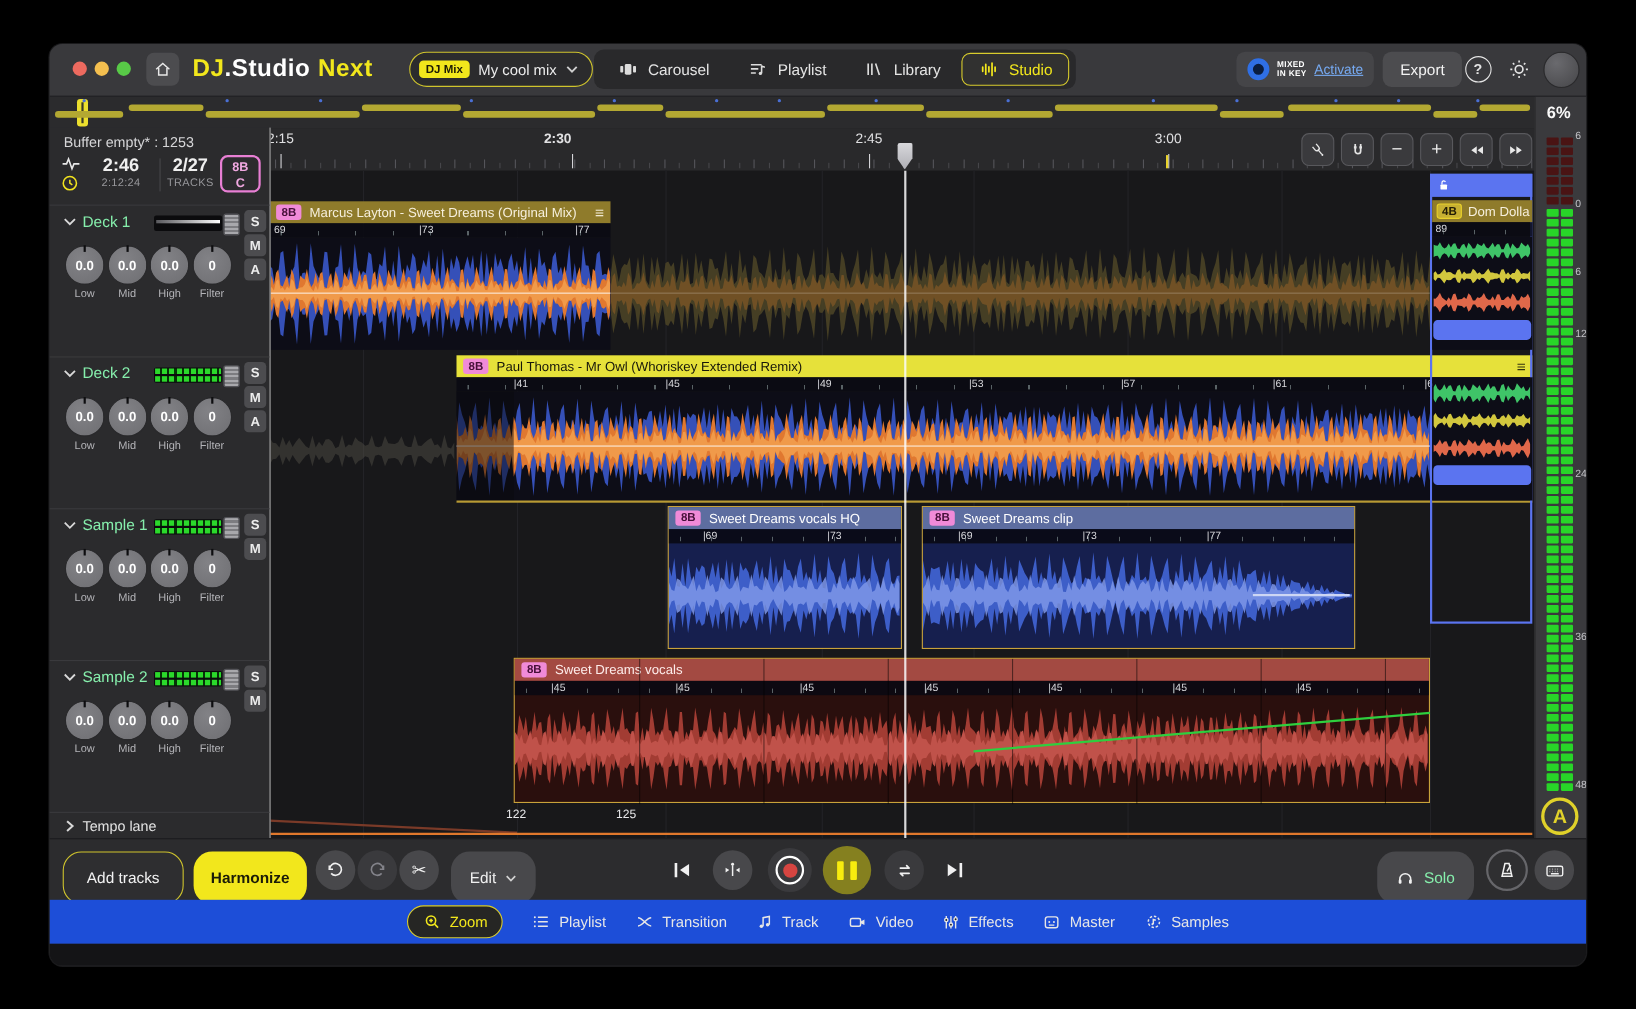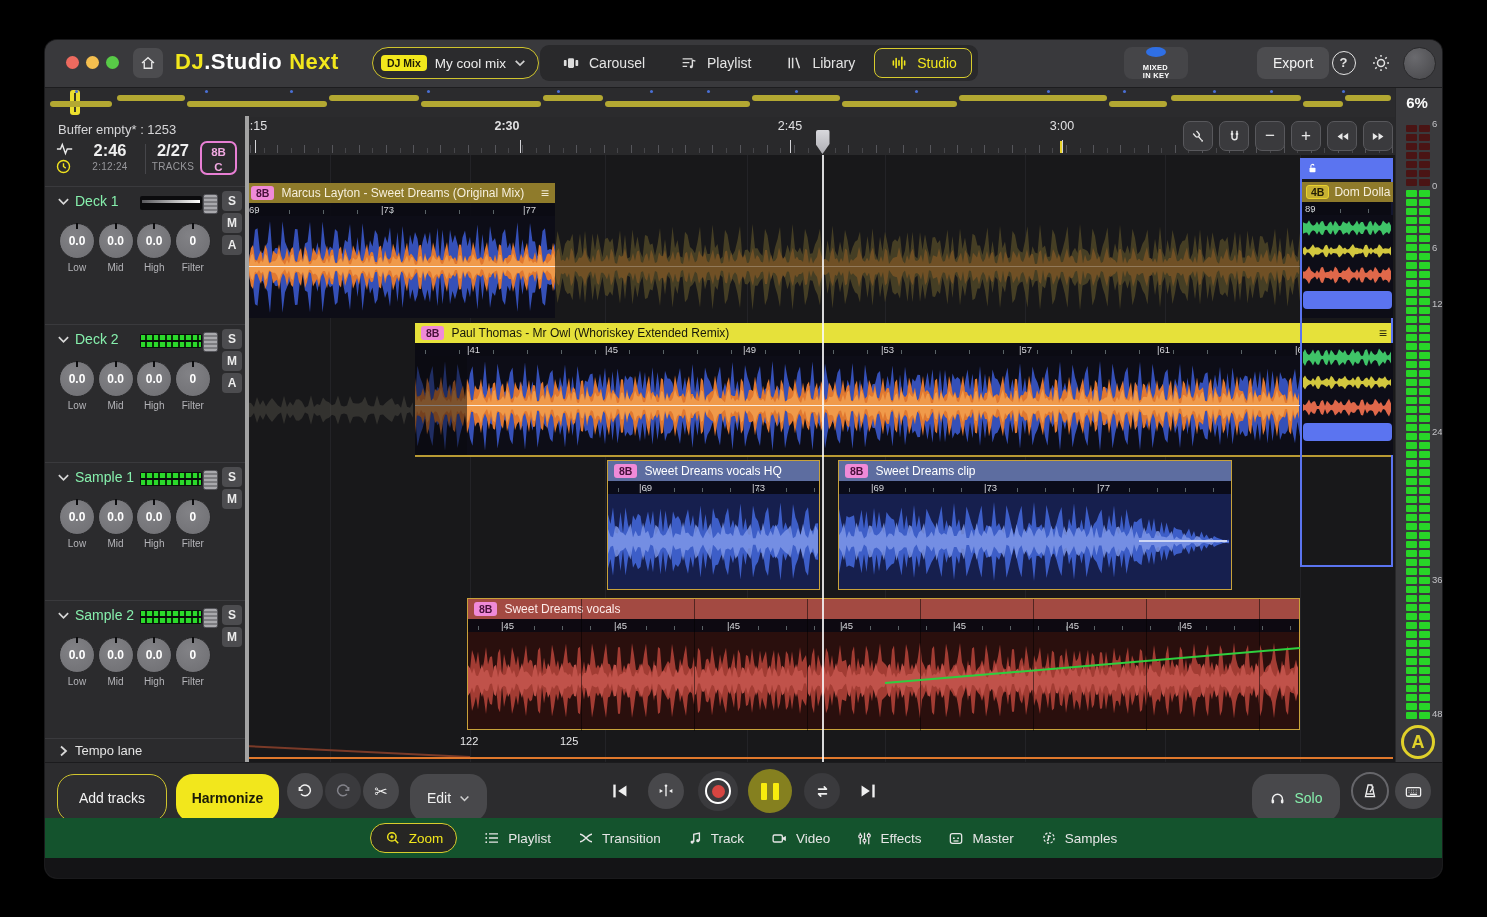--- a/index.html
+++ b/index.html
@@ -19,7 +19,7 @@
   #navtabs{position:absolute;left:495px;top:5px;height:36px;background:#29292b;border-radius:9px;display:flex;align-items:center;padding:0 6px;gap:4px;}
   .navtab{display:flex;align-items:center;gap:8px;padding:5px 14px;border-radius:8px;color:#e4e4e4;font-size:14px;border:1.5px solid transparent;}
   .navtab.active{color:#f2e71c;border-color:#d8cc2d;background:#313130;}
-  #mik{position:absolute;left:1079px;top:7px;height:32px;background:#454548;border-radius:8px;display:flex;align-items:center;gap:7px;padding:0 10px;flex-direction:column;}
+  #mik{position:absolute;left:1079px;top:7px;height:32px;background:#454548;border-radius:8px;display:flex;align-items:center;gap:7px;padding:0 10px;}
   #mikring{width:20px;height:20px;border-radius:50%;border:5px solid #2f6fe4;box-sizing:border-box;background:#0a1d3f;}
   #mikname{color:#fff;font-size:7.5px;font-weight:800;line-height:8px;letter-spacing:.3px;}
   #mikact{color:#76aaf2;font-size:12.5px;text-decoration:underline;}

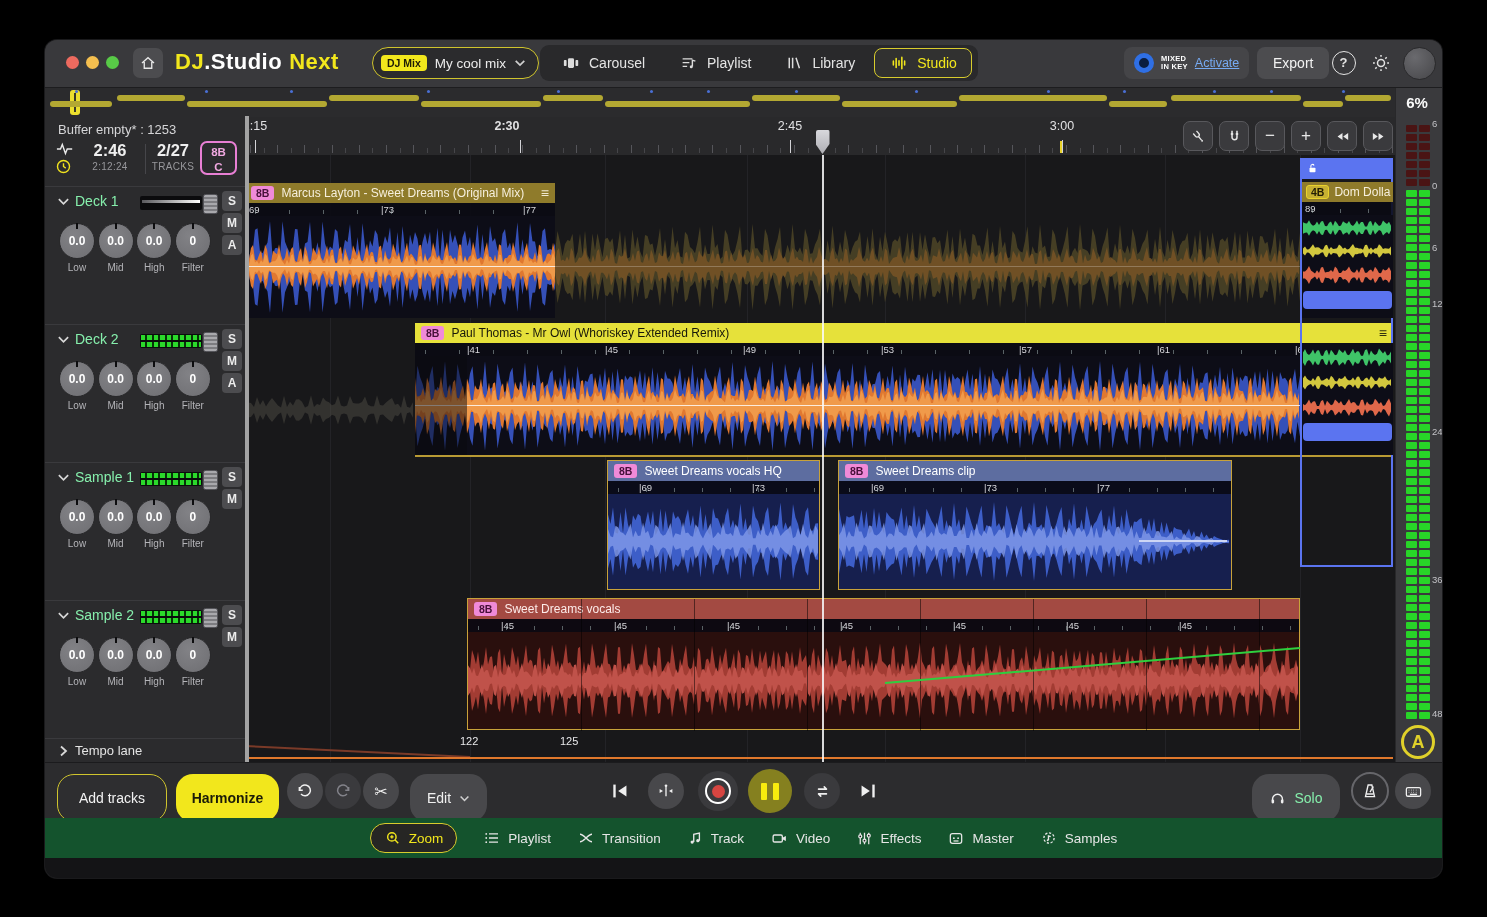--- a/index.html
+++ b/index.html
@@ -50,7 +50,7 @@
   .cline{position:absolute;height:1px;background:rgba(255,255,255,.8);}
   .menu-glyph{margin-left:auto;font-size:14px;line-height:1;}
   
-  #sidebar{position:absolute;left:0;top:76px;width:200px;height:646px;background:#2b2b2d;border-right:4px solid #a3a3a3;}
+  #sidebar{position:absolute;left:0;top:76px;width:200px;height:646px;background:#2b2b2d;border-right:1px solid #a3a3a3;}
   #buffer{position:absolute;left:13px;top:6px;color:#d6d6d8;font-size:13px;}
   .stat-big{font-size:16.5px;font-weight:700;color:#efefef;text-align:center;}
   .stat-sub{font-size:10px;color:#97979b;text-align:center;margin-top:1px;letter-spacing:.3px;}

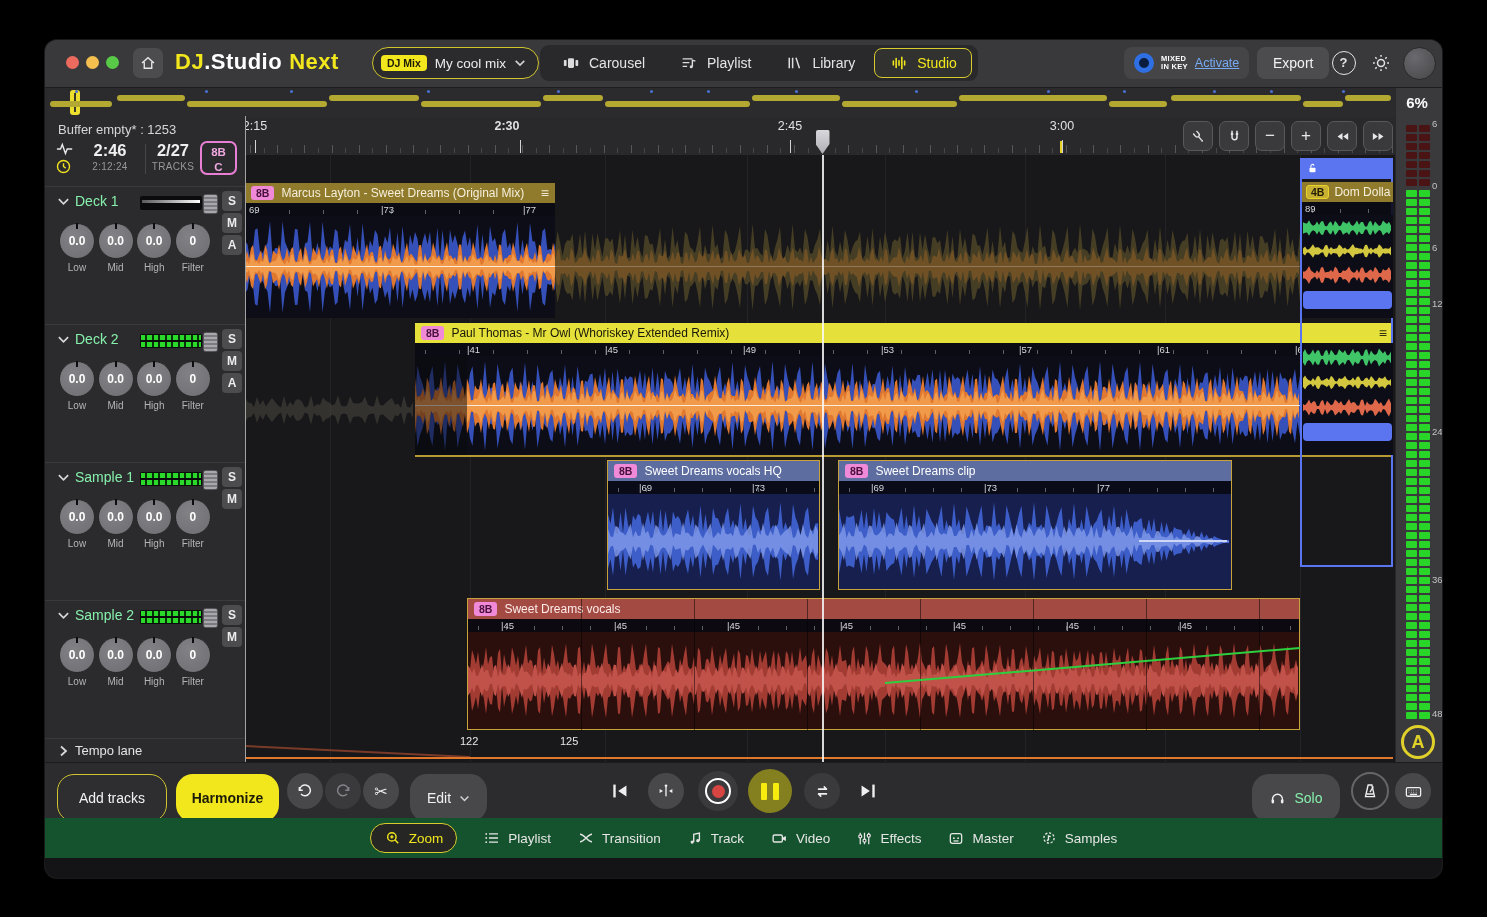--- a/index.html
+++ b/index.html
@@ -81,7 +81,7 @@
   .pill{position:absolute;top:11px;height:48px;border-radius:17px;display:flex;align-items:center;justify-content:center;gap:8px;font-size:14px;box-sizing:border-box;}
   .circb{position:absolute;border-radius:50%;display:flex;align-items:center;justify-content:center;background:#48484b;}
   
-  #tabbar{position:absolute;left:0;top:778px;width:1397px;height:40px;background:#14532d;display:flex;align-items:center;justify-content:center;gap:26px;}
+  #tabbar{position:absolute;left:0;top:778px;width:1397px;height:40px;background:#1d4ed8;display:flex;align-items:center;justify-content:center;gap:26px;}
   .btab{display:flex;align-items:center;gap:7px;color:#e6e6e6;font-size:13.5px;}
   .btab.active{color:#f2e71c;border:1.5px solid #d8cc2d;border-radius:16px;padding:5px 13px;background:#262624;}
   #footer{position:absolute;left:0;top:818px;width:1397px;height:20px;background:#141416;}

